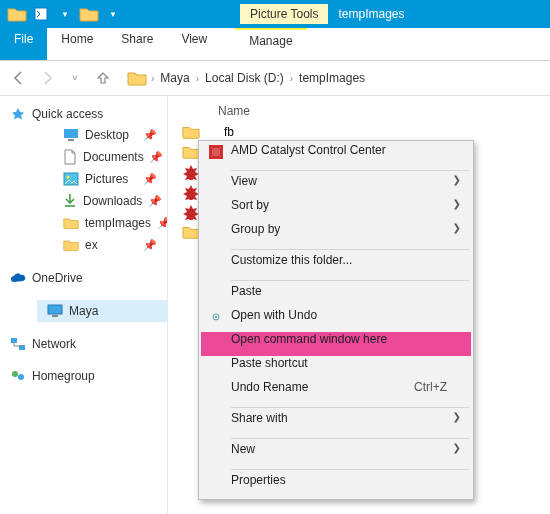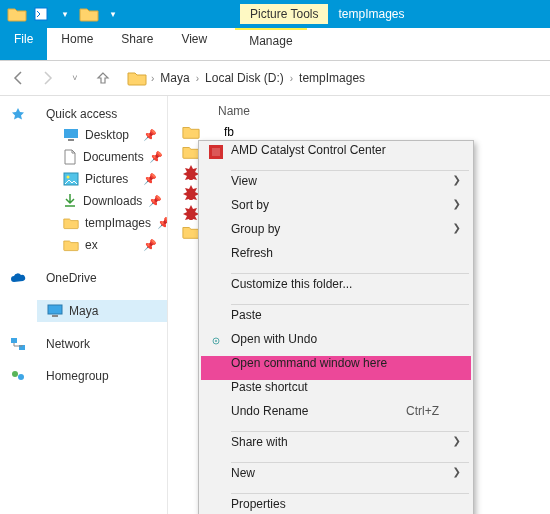--- a/index.html
+++ b/index.html
@@ -26,7 +26,7 @@
 .body { display:flex; height:calc(514px - 28px - 24px - 34px); border-top:1px solid #e0e0e0; }
 .sidebar { width:168px; border-right:1px solid #e8e8e8; padding:8px 0; overflow:hidden; }
 .side-group { margin-bottom:12px; }
-.side-head { display:flex; align-items:center; gap:20px; padding:2px 10px; font-weight:400; color:#333; }
+.side-head { display:flex; align-items:center; gap:6px; padding:2px 10px; font-weight:400; color:#333; }
 .side-item { display:flex; align-items:center; gap:6px; padding:3px 10px 3px 26px; color:#333;margin-left:37px; }
 .side-item.selected { background:#d8eefa; }
 .pin { margin-left:auto; color:#777; font-size:11px; }

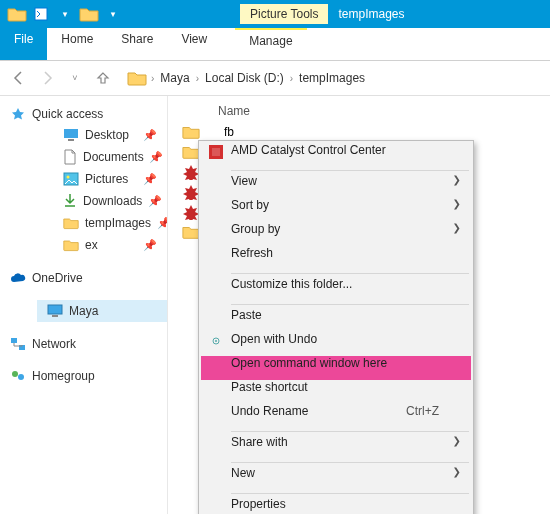--- a/index.html
+++ b/index.html
@@ -322,9 +322,6 @@
       <span>Group by</span>
       <span class="cm-sub">❯</span>
     </div>
-    <div class="cm-row">
-      <span>Refresh</span>
-    </div>
     <div class="cm-sep"></div>
     <div class="cm-row">
       <span>Customize this folder...</span>

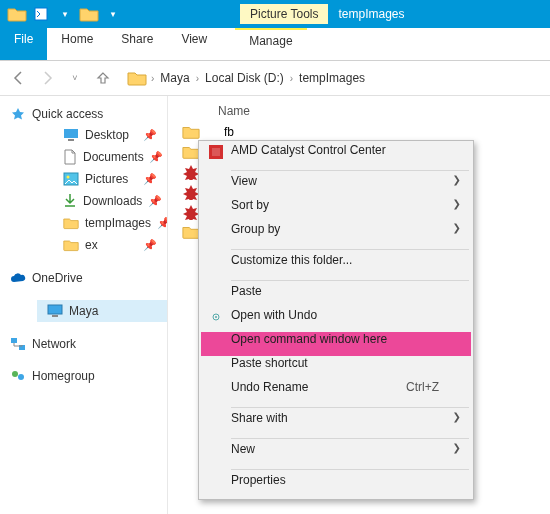--- a/index.html
+++ b/index.html
@@ -44,7 +44,7 @@
 .cm-sep { height:1px; background:#d6d6d6; margin:3px 2px 3px 30px; }
 .cm-icon { position:absolute; left:6px; width:18px; height:18px; display:flex; align-items:center; justify-content:center; }
 .cm-sub { position:absolute; right:10px; color:#555; font-size:10px; }
-.cm-kbd { position:absolute; right:32px; color:#555; }
+.cm-kbd { position:absolute; right:24px; color:#555; }
 
 svg { display:block; }
 </style>

